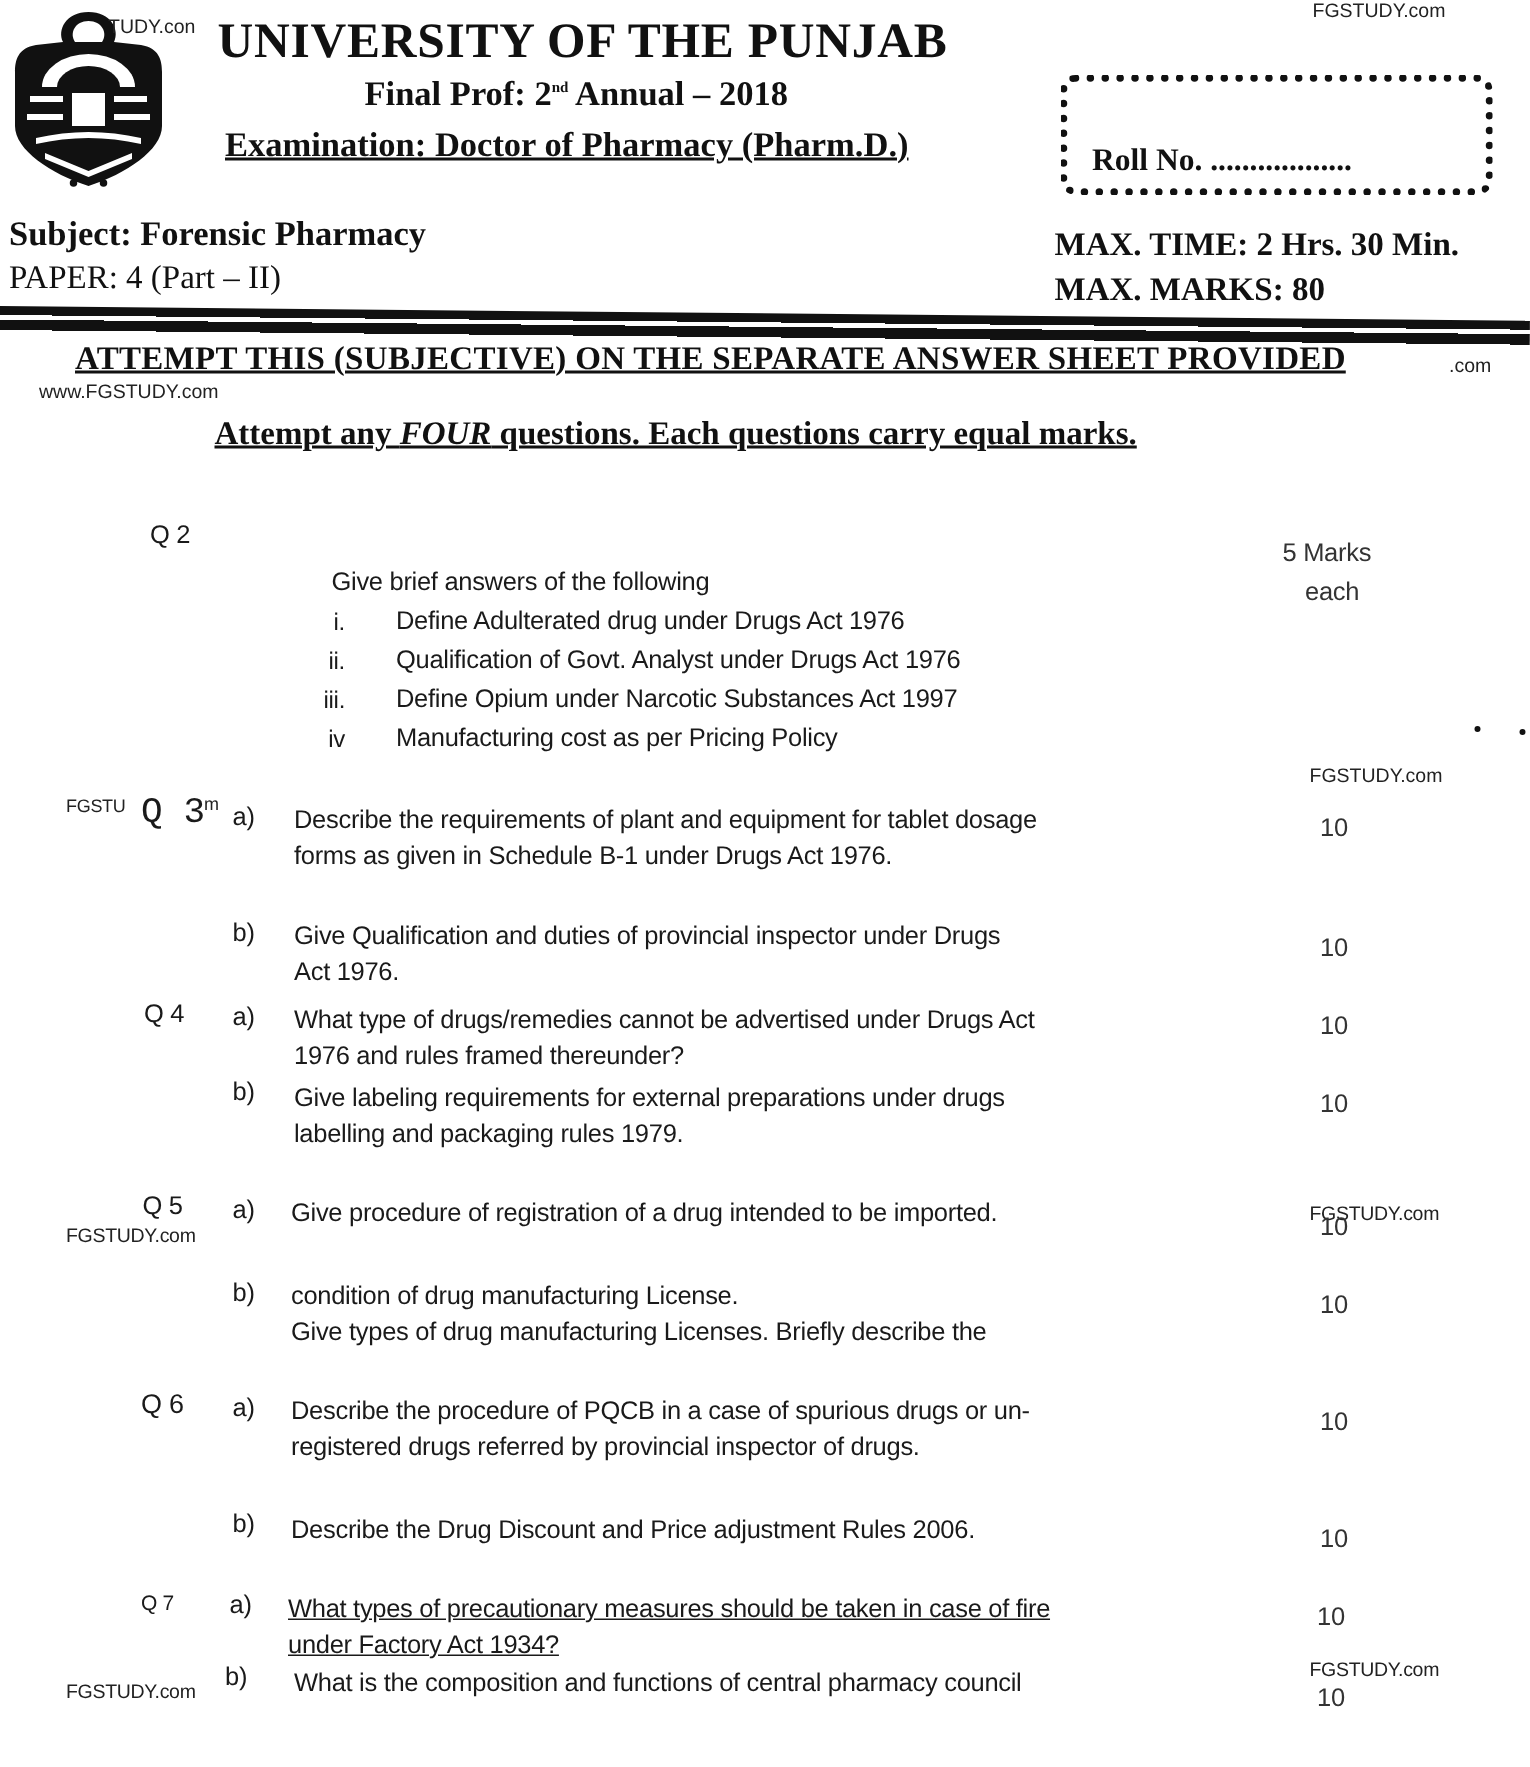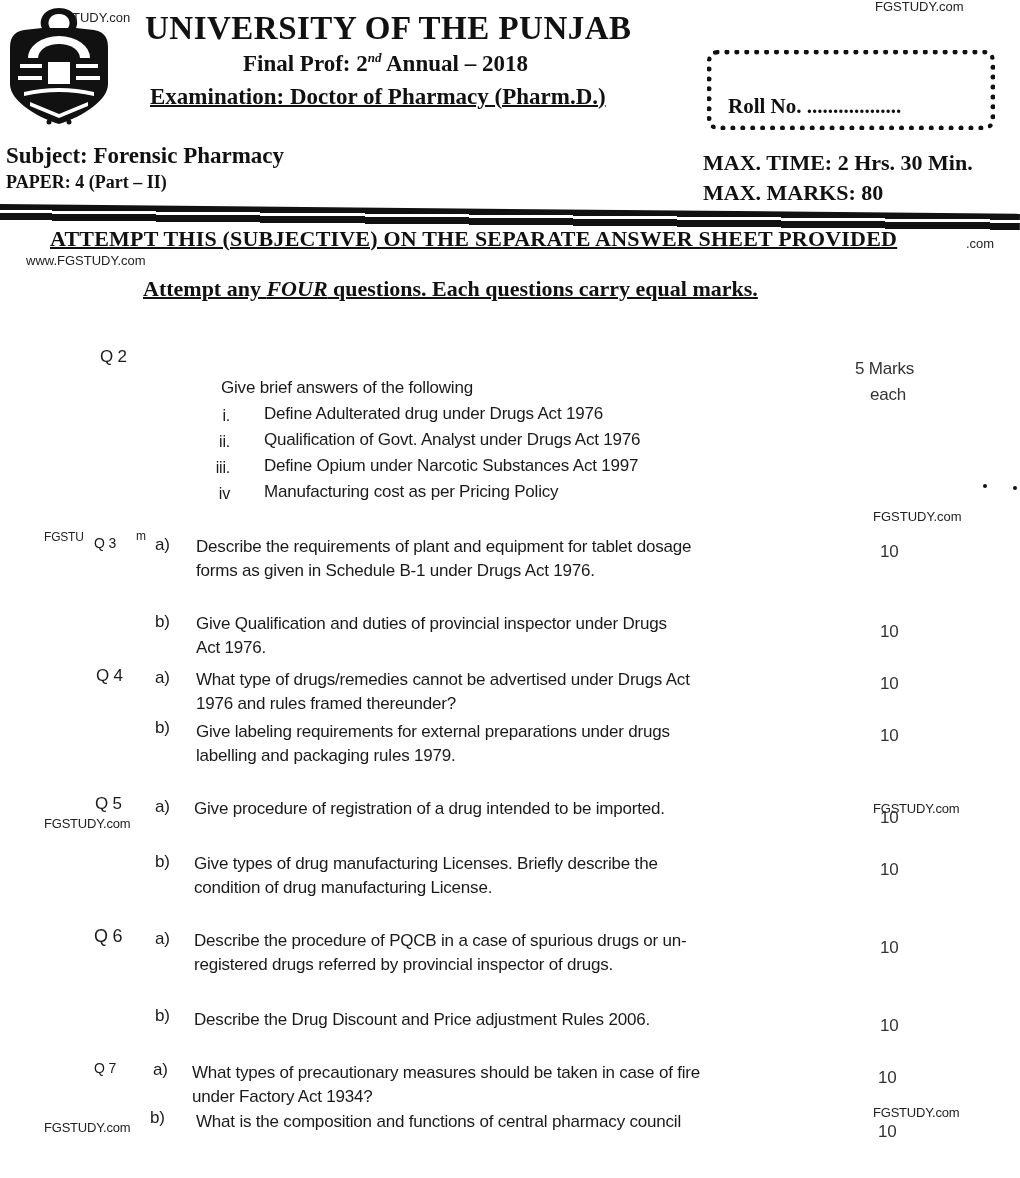--- a/index.html
+++ b/index.html
@@ -14,7 +14,7 @@
   .logo { left: 4px; top: 4px; width: 110px; height: 122px; }
   .uni-title { left: 145px; top: 10px; font-size: 33px; font-weight: bold; letter-spacing: 0.5px; }
   .final-prof { left: 243px; top: 50px; font-size: 23px; font-weight: bold; }
-  .final-prof sup { font-size: 13px; font-style: italic; }
+  .final-prof sup { font-size: 10px; }
   .exam-line { left: 150px; top: 84px; font-size: 23px; font-weight: bold; text-decoration: underline; text-decoration-thickness: 2px; }
   .roll-box {
     left: 707px; top: 50px; width: 288px; height: 80px;

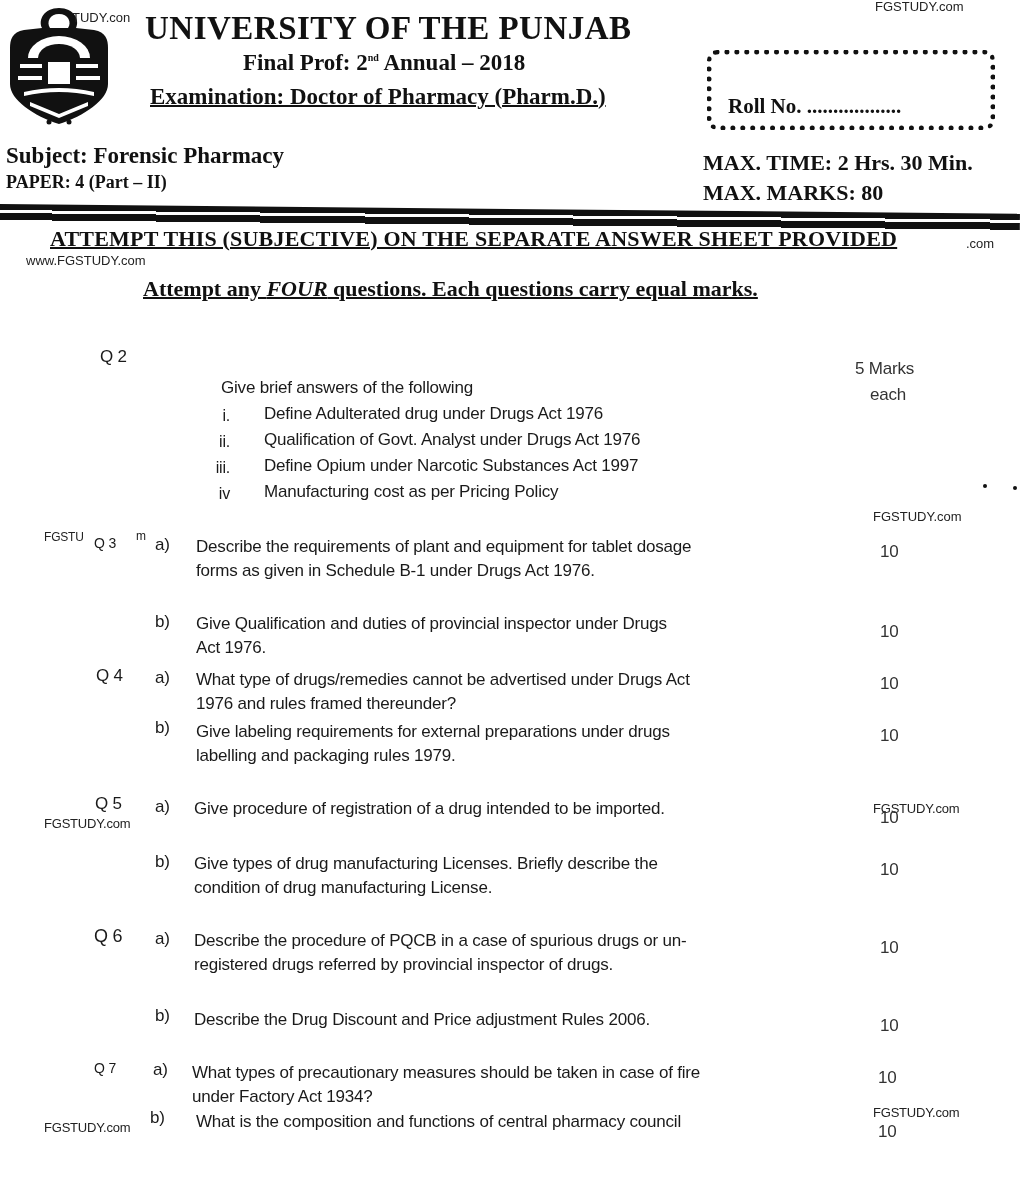--- a/index.html
+++ b/index.html
@@ -22,7 +22,7 @@
   }
   .roll-label { position: absolute; left: 16px; bottom: 6px; font-size: 21px; font-weight: bold; }
   .subject { left: 6px; top: 143px; font-size: 23px; font-weight: bold; }
-  .paper { left: 6px; top: 172px; font-size: 18px; font-weight: bold; }
+  .paper { left: 6px; top: 172px; font-size: 22px; font-weight: normal; }
   .max-time { left: 703px; top: 150px; font-size: 22px; font-weight: bold; font-family: Liberation Serif, serif; }
   .max-marks { left: 703px; top: 180px; font-size: 22px; font-weight: bold; }
   .rule {

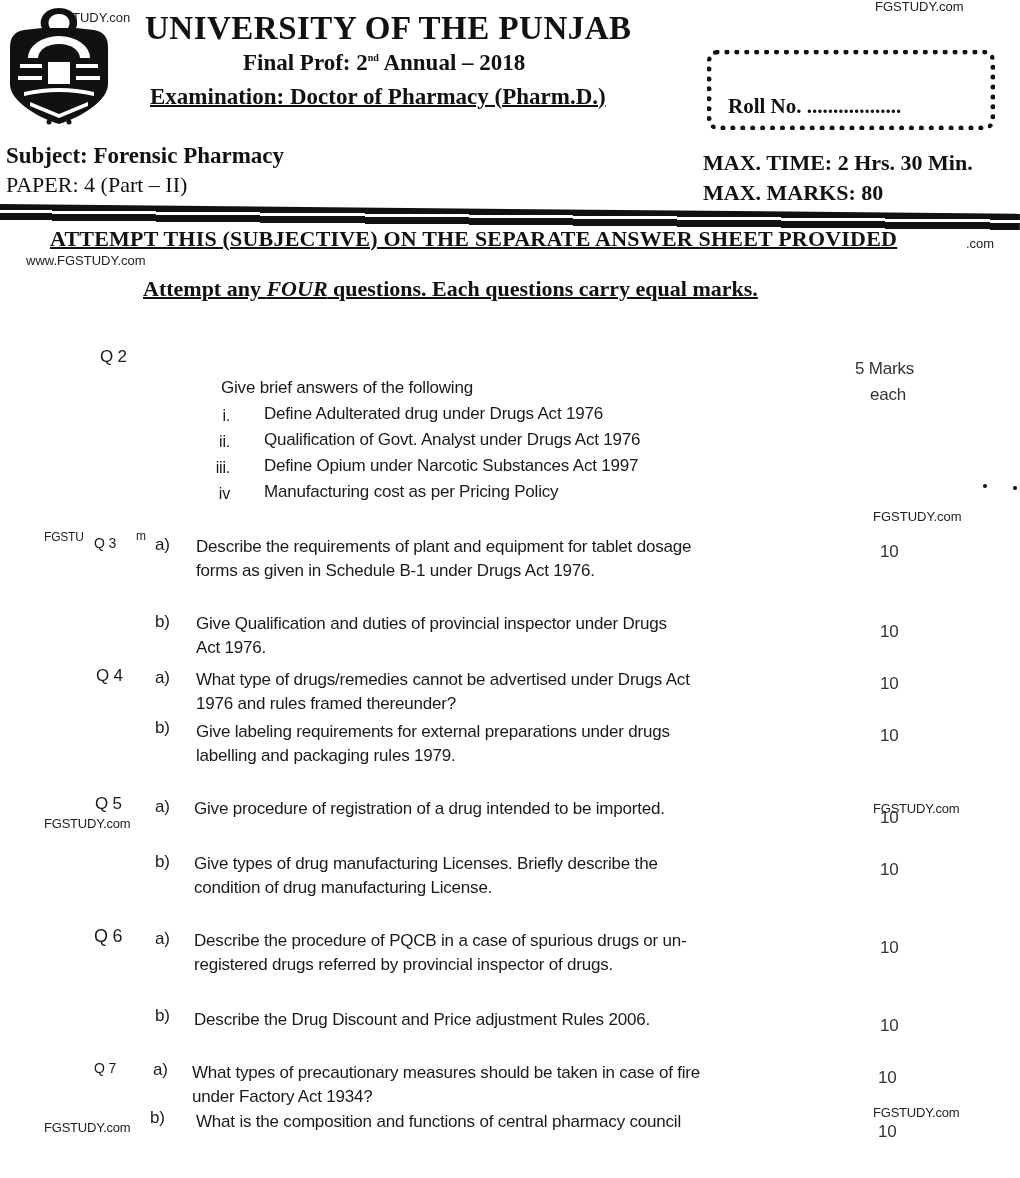--- a/index.html
+++ b/index.html
@@ -107,7 +107,7 @@
 
 <div class="qtext">
   <div class="wm" style="left:44px; top:525px; font-size:12px;">FGSTU</div>
-  <div class="qnum" style="left:94px; top:531px; font-size:14px;">Q 3</div>
+  <div class="qnum" style="left:94px; top:531px; font-size:24px;font-family:Liberation Mono, monospace;">Q 3</div>
   <div class="wm" style="left:136px; top:524px; font-size:12px;">m</div>
   <div class="part" style="left:155px; top:533px;">a)</div>
   <div class="ptext" style="left:196px; top:535px;">

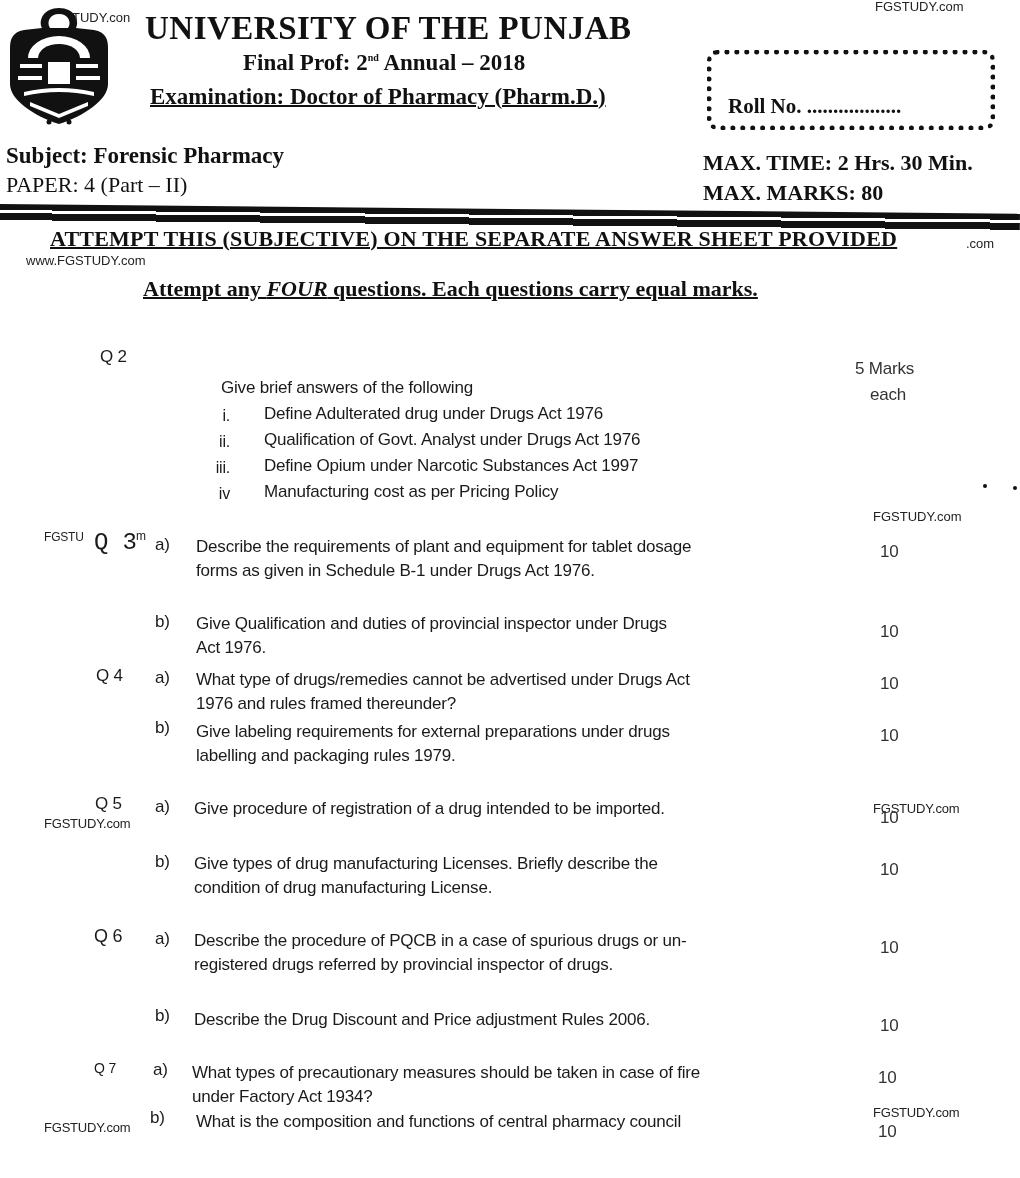--- a/index.html
+++ b/index.html
@@ -153,8 +153,8 @@
 
   <div class="part" style="left:155px; top:850px;">b)</div>
   <div class="ptext" style="left:194px; top:852px;">
+    <div>condition of drug manufacturing License.</div>
     <div>Give types of drug manufacturing Licenses. Briefly describe the</div>
-    <div>condition of drug manufacturing License.</div>
   </div>
   <div class="marks" style="left:880px; top:858px;">10</div>
 </div>

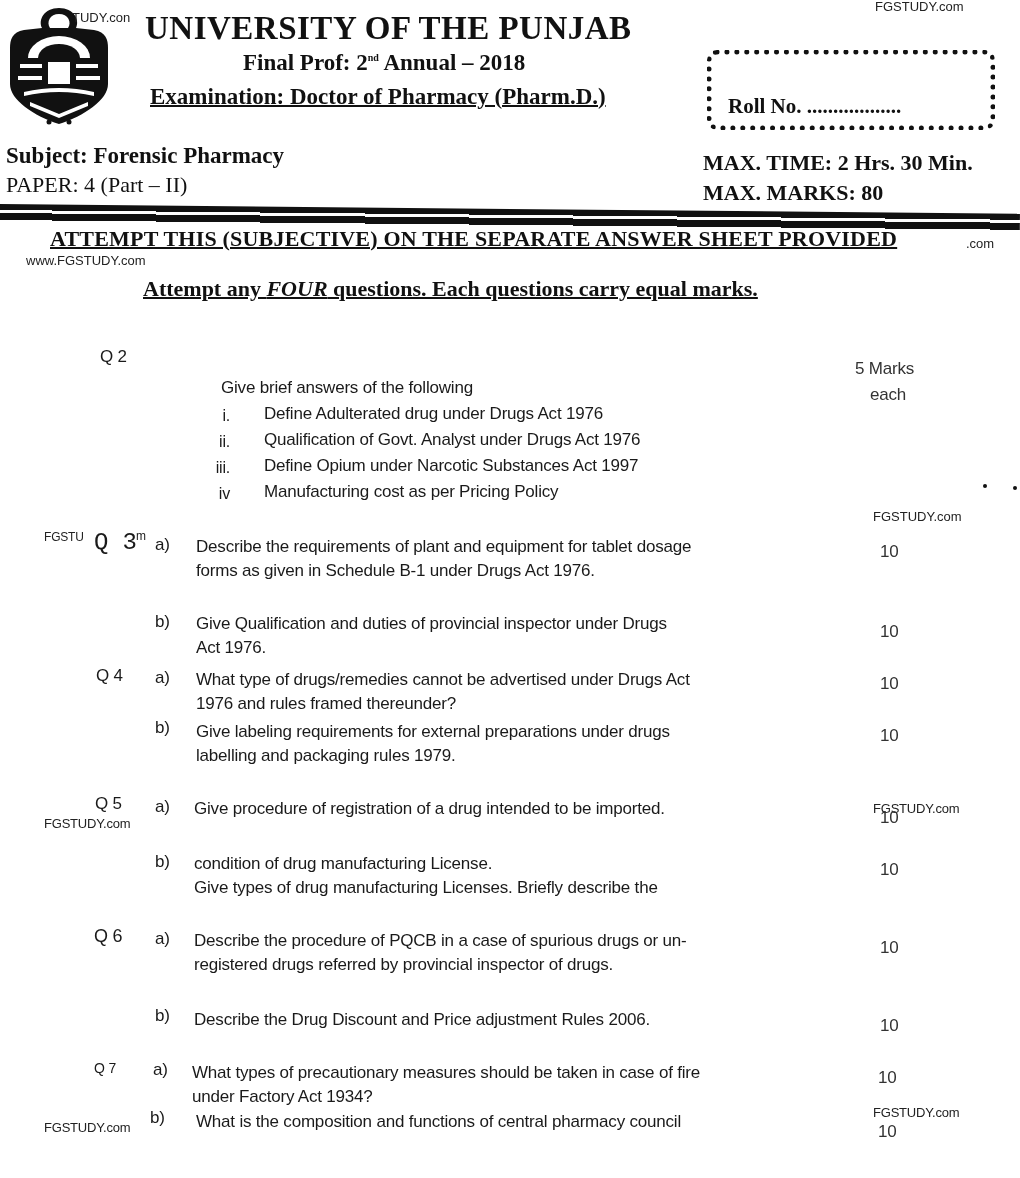--- a/index.html
+++ b/index.html
@@ -178,7 +178,7 @@
 <div class="qtext">
   <div class="qnum" style="left:94px; top:1056px; font-size:14px;">Q 7</div>
   <div class="part" style="left:153px; top:1058px;">a)</div>
-  <div class="ptext" style="left:192px; top:1061px;">
+  <div class="ptext" style="left:192px; top:1061px;text-decoration:underline;">
     <div>What types of precautionary measures should be taken in case of fire</div>
     <div>under Factory Act 1934?</div>
   </div>

